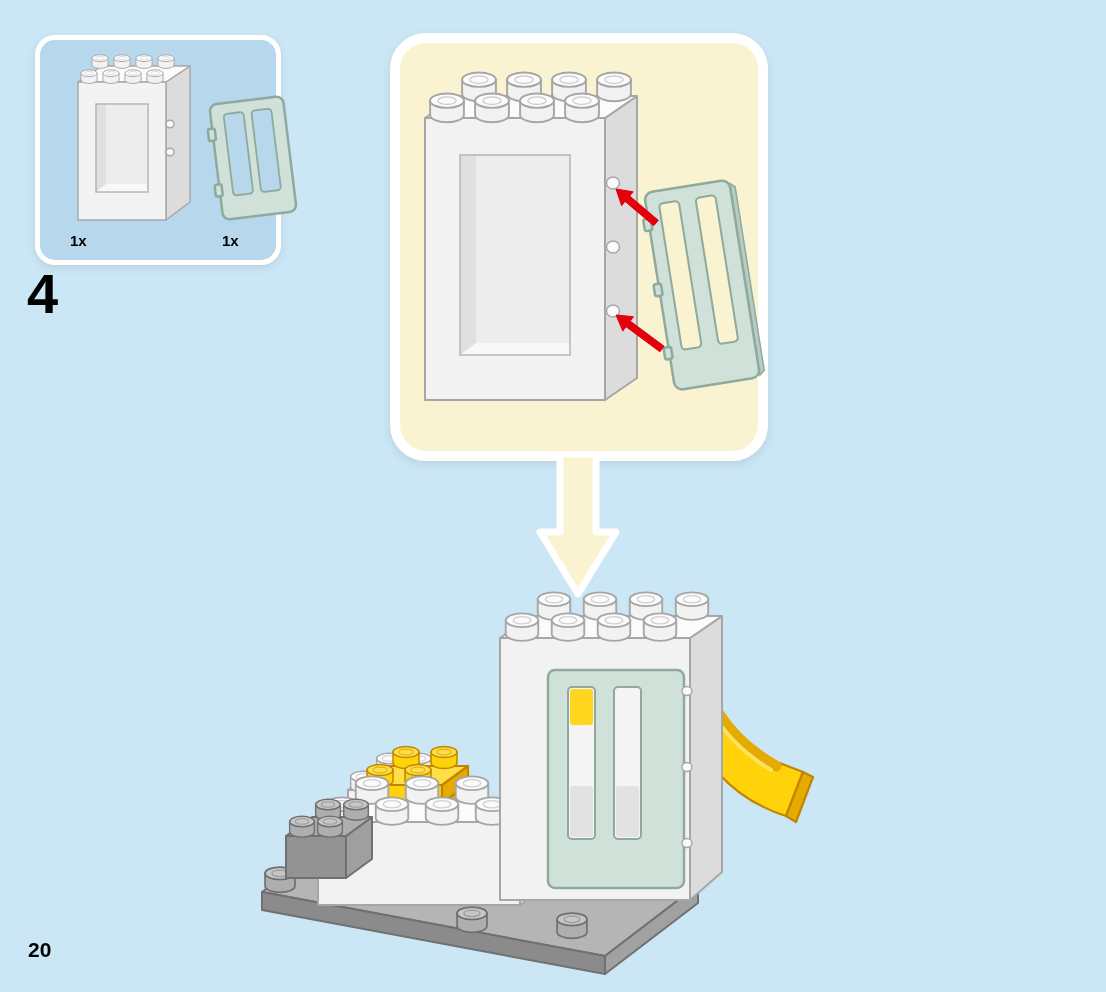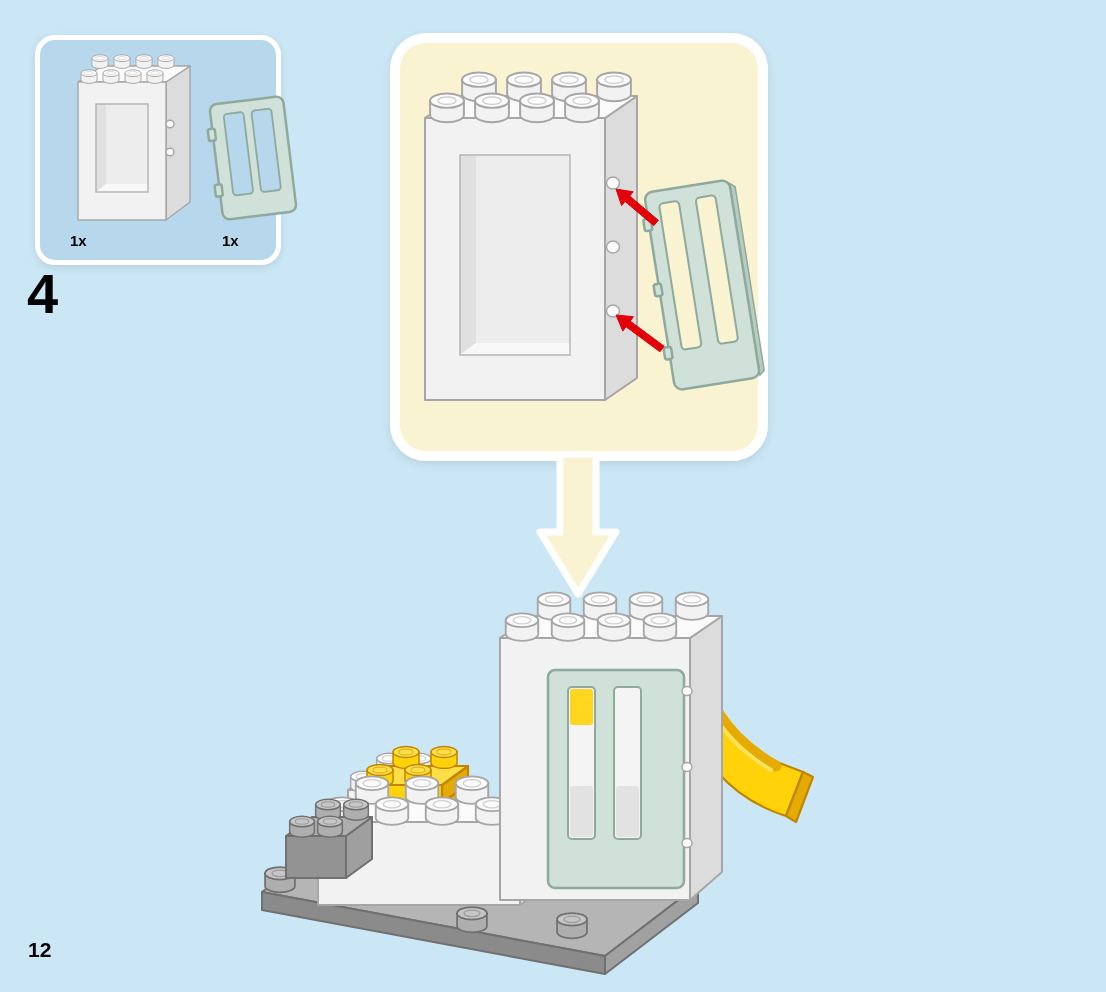--- a/index.html
+++ b/index.html
@@ -281,7 +281,7 @@
     </g>
   </svg>
 
-  <div class="page-number">12</div>
+  <div class="page-number">20</div>
 
 </div>
 

